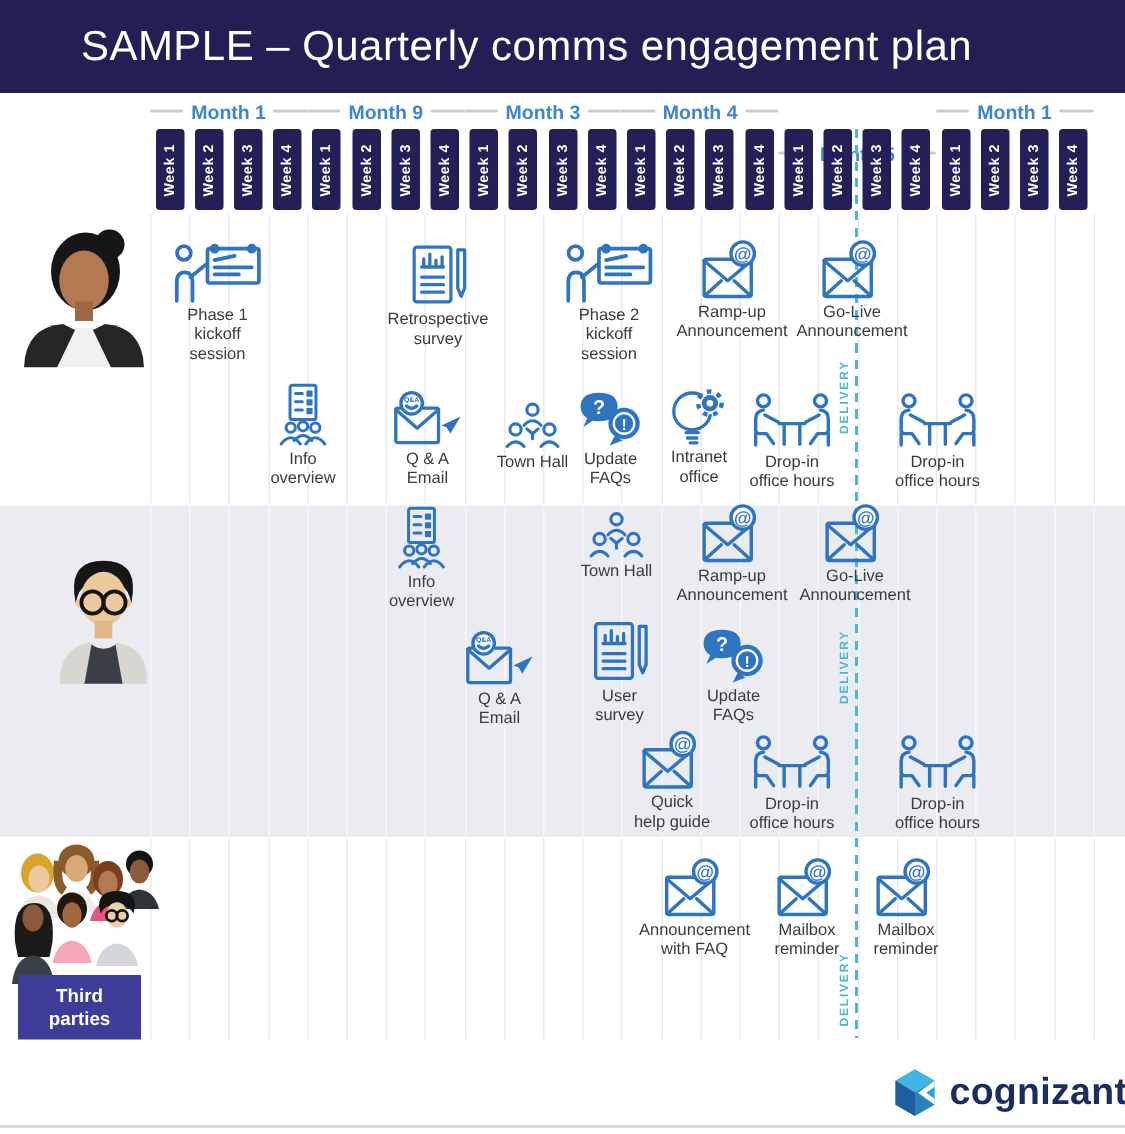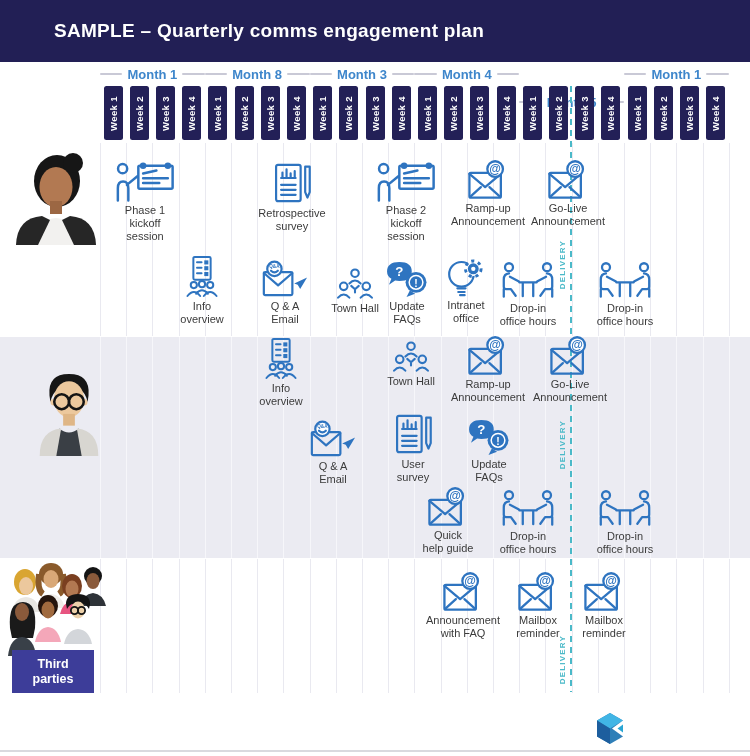--- a/index.html
+++ b/index.html
@@ -12,7 +12,7 @@
     position:absolute;left:0;top:0;width:750px;height:62px;background:#221F55;
     display:flex;align-items:center;
   }
-  .header .title{color:#ffffff;font-size:19px;font-weight:bold;letter-spacing:.3px;padding-left:54px;}
+  .header .title{color:#ffffff;font-size:28px;font-weight:normal;letter-spacing:.3px;padding-left:54px;}
   
   .month-group{position:absolute;top:66px;height:16px;display:flex;align-items:center;gap:5px;}
   .month-group .mline{flex:1;height:2px;background:#c9c9d6;border-radius:1px;}

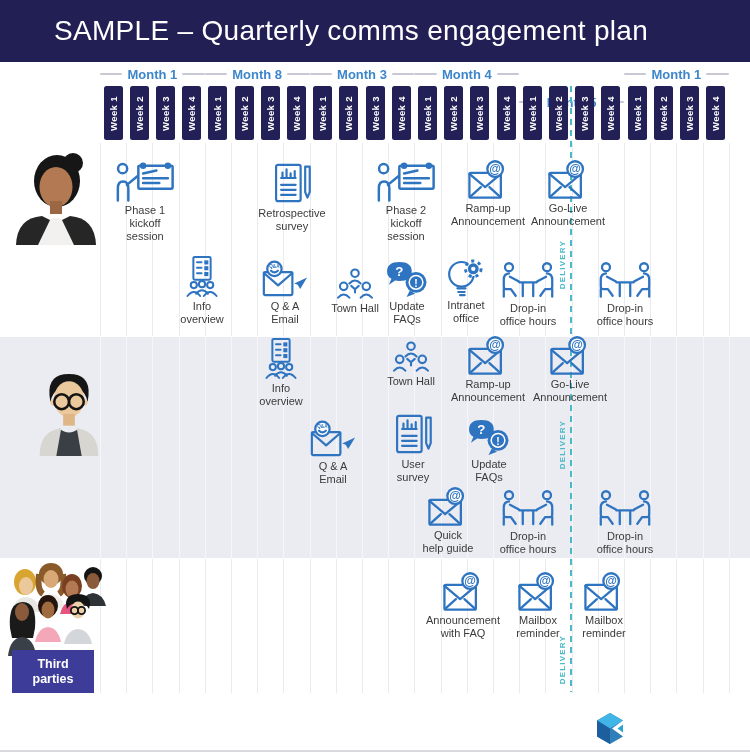--- a/index.html
+++ b/index.html
@@ -256,7 +256,7 @@
       </div>
       <div class="month-group" style="left: 204.8px; width: 104.8px;">
         <span class="mline"></span>
-        <span class="mlabel">Month 8</span>
+        <span class="mlabel">Month 9</span>
         <span class="mline"></span>
       </div>
       <div class="month-group" style="left: 309.6px; width: 104.8px;">

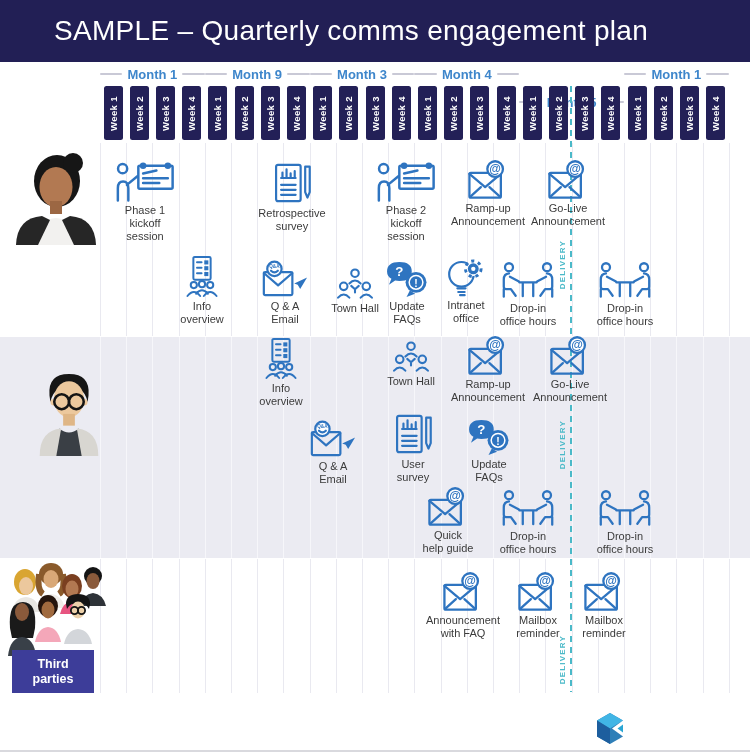--- a/index.html
+++ b/index.html
@@ -597,6 +597,7 @@
       <polygon points="29,8.5 29,24.5 18,16.5" fill="#ffffff"></polygon>
       <polygon points="29,12.5 29,20.5 23.5,16.5" fill="#2AA6D4"></polygon>
     </svg>
+    <span class="brand-word">cognizant</span>
   </div>
 
   <div class="bottom-rule"></div>

